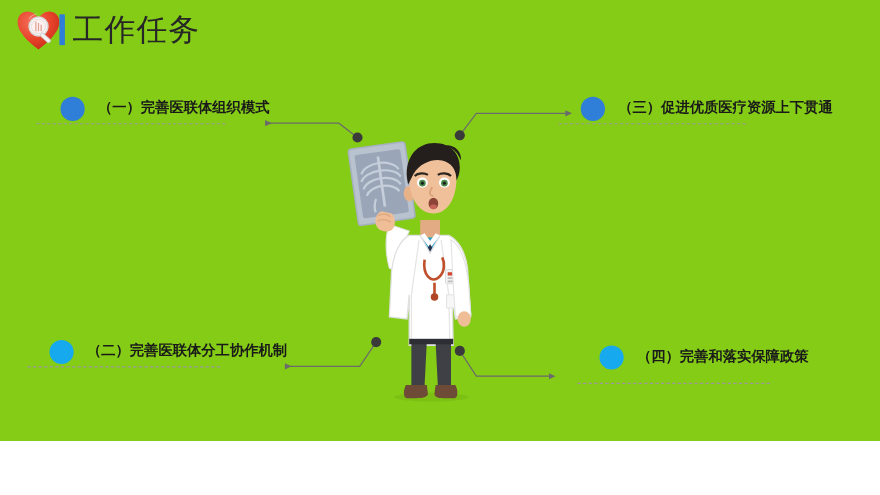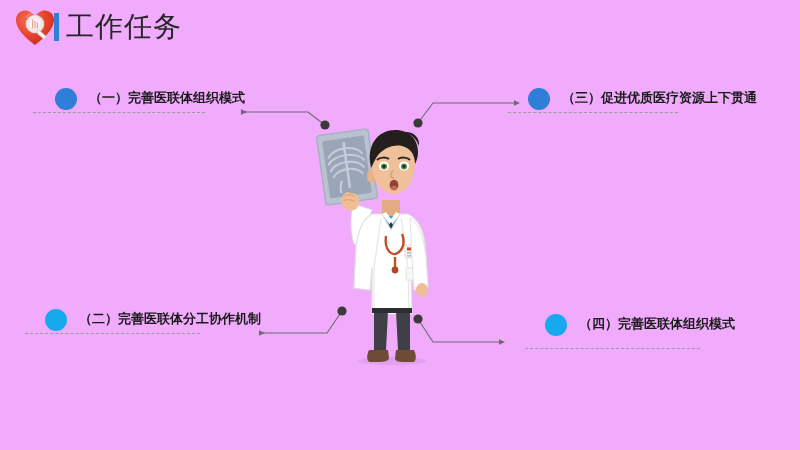--- a/index.html
+++ b/index.html
@@ -13,8 +13,8 @@
   #slide {
     position: relative;
     width: 800px;
-    height: 450px;
-    background: #f0abfc;
+    height: 401px;
+    background: #84cc16;
     overflow: hidden;
   }
 

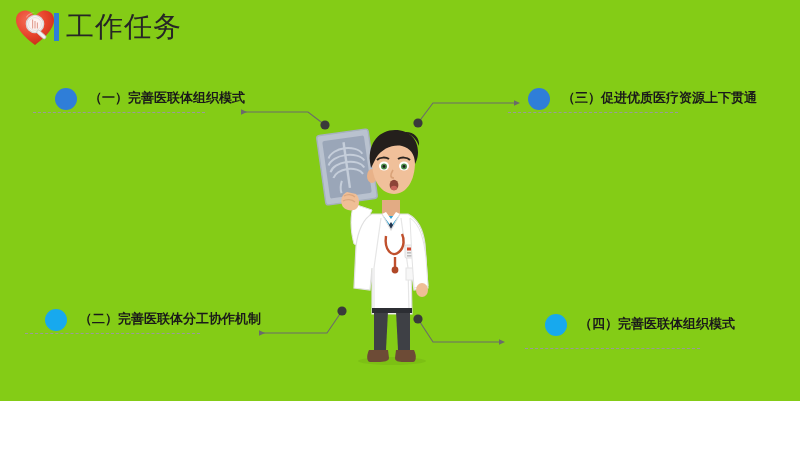--- a/index.html
+++ b/index.html
@@ -285,7 +285,7 @@
 
   <div class="item" style="left:545px; top:312px;">
     <div class="bullet light"></div>
-    <div class="item-label">（四）完善医联体组织模式</div>
+    <div class="item-label">（四）完善和落实保障政策</div>
   </div>
   <div class="dashline" style="left:525px; top:348px; width:175px;"></div>
 

